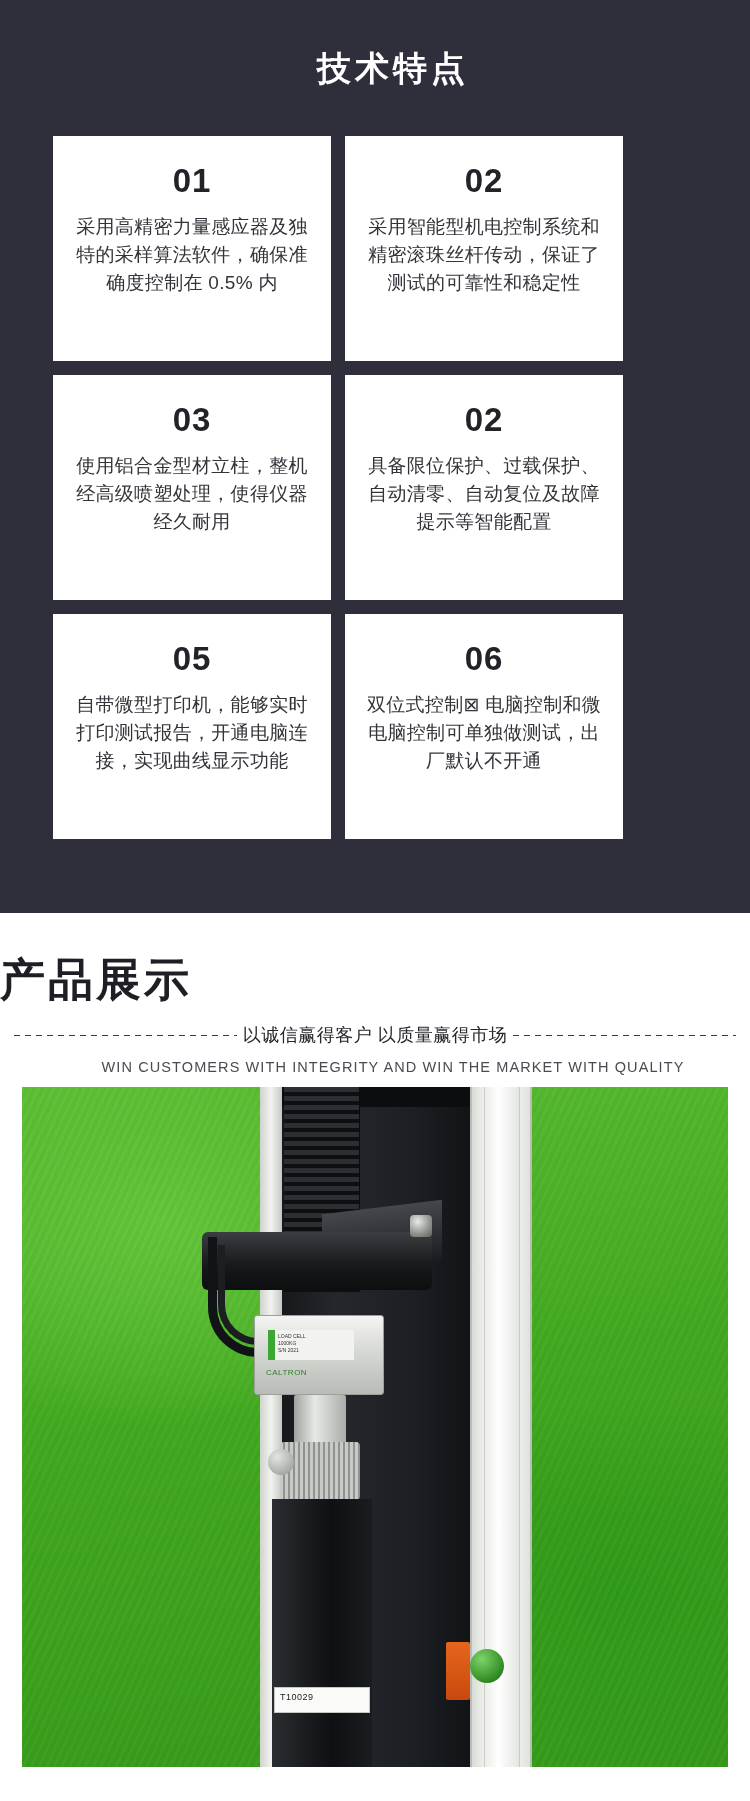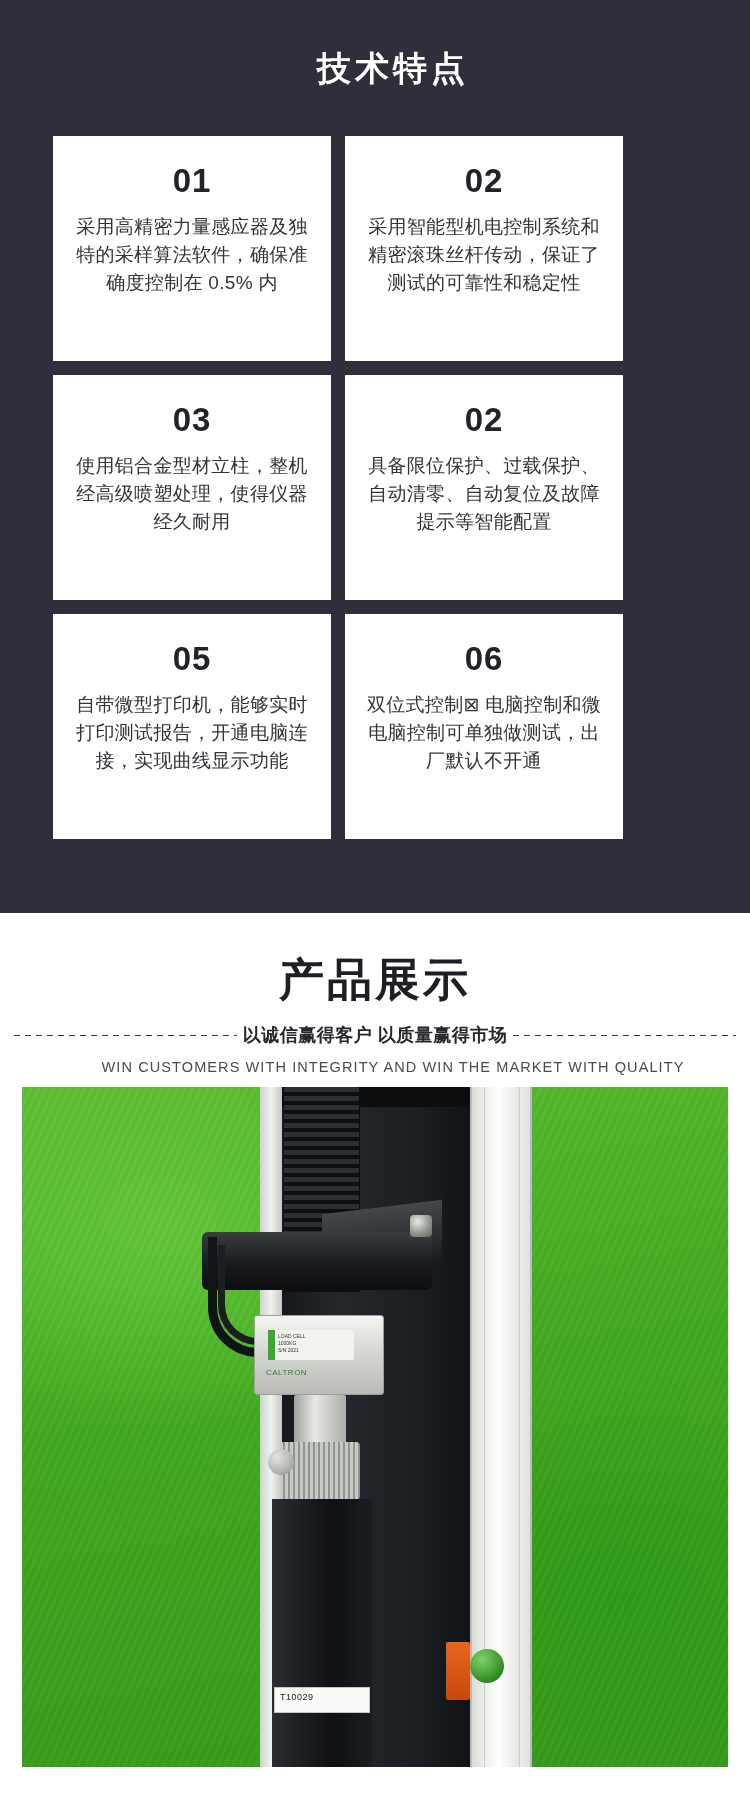--- a/index.html
+++ b/index.html
@@ -68,7 +68,7 @@
     padding: 42px 0 0 0;
   }
   .showcase-title {
-    text-align: center;
+    text-align: left;
     font-size: 45px;
     font-weight: bold;
     color: #1e1e24;

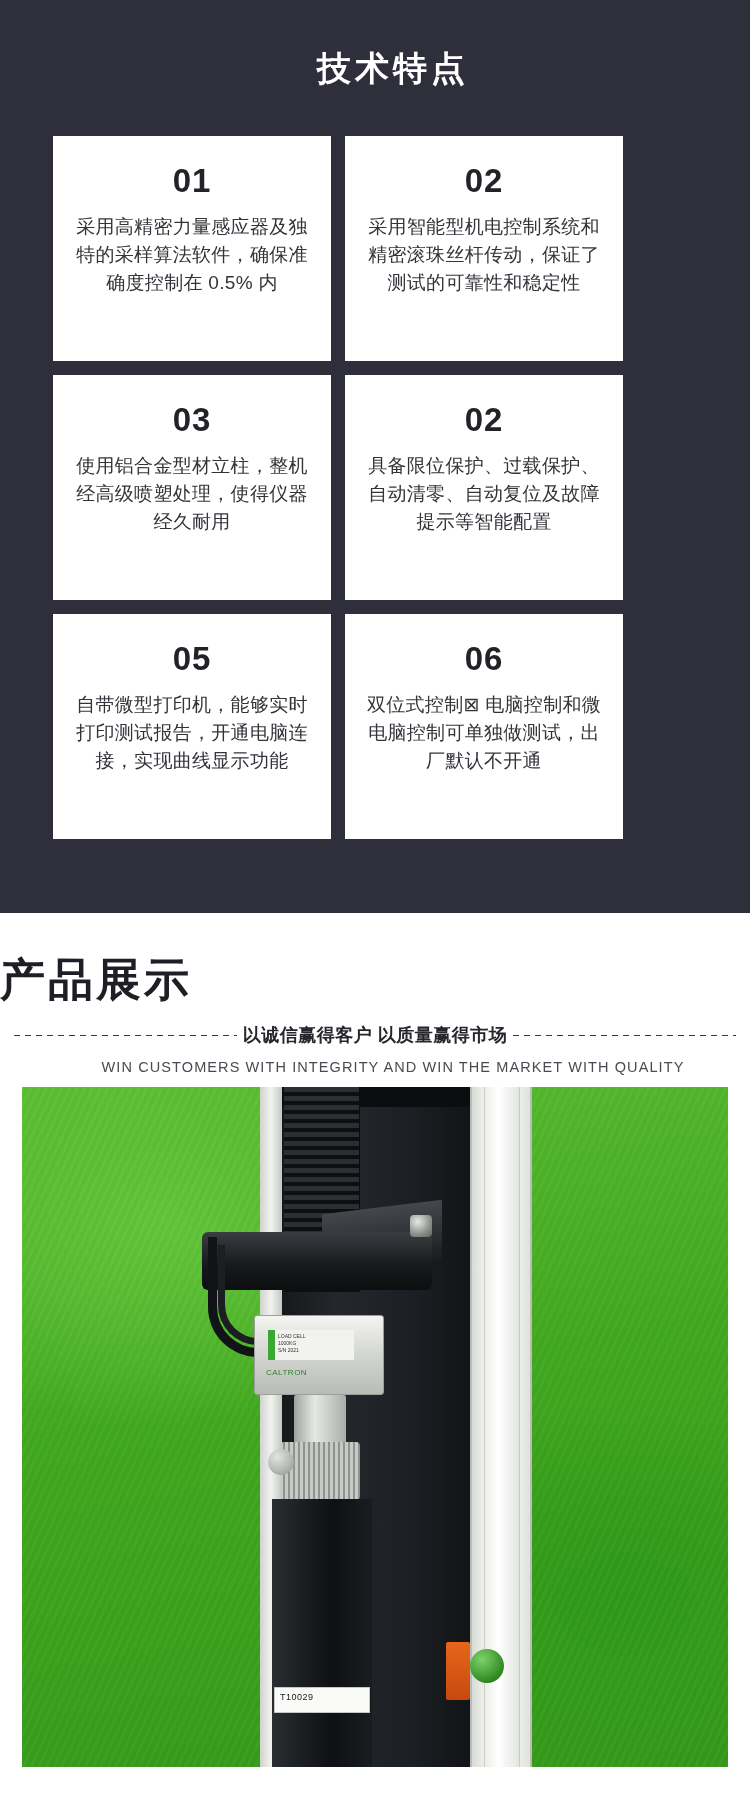--- a/index.html
+++ b/index.html
@@ -96,7 +96,6 @@
     padding: 0 6px;
     white-space: nowrap;
     letter-spacing: 0.5px;
-    font-weight: bold;
   }
   .showcase-en {
     text-align: center;

